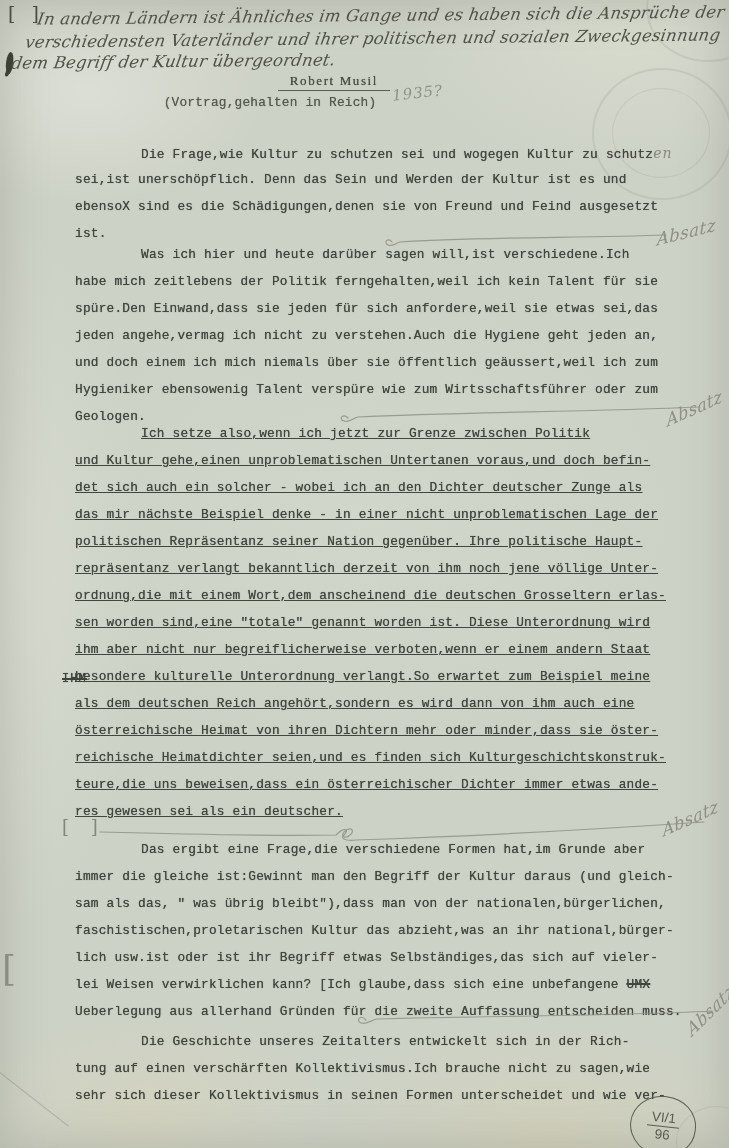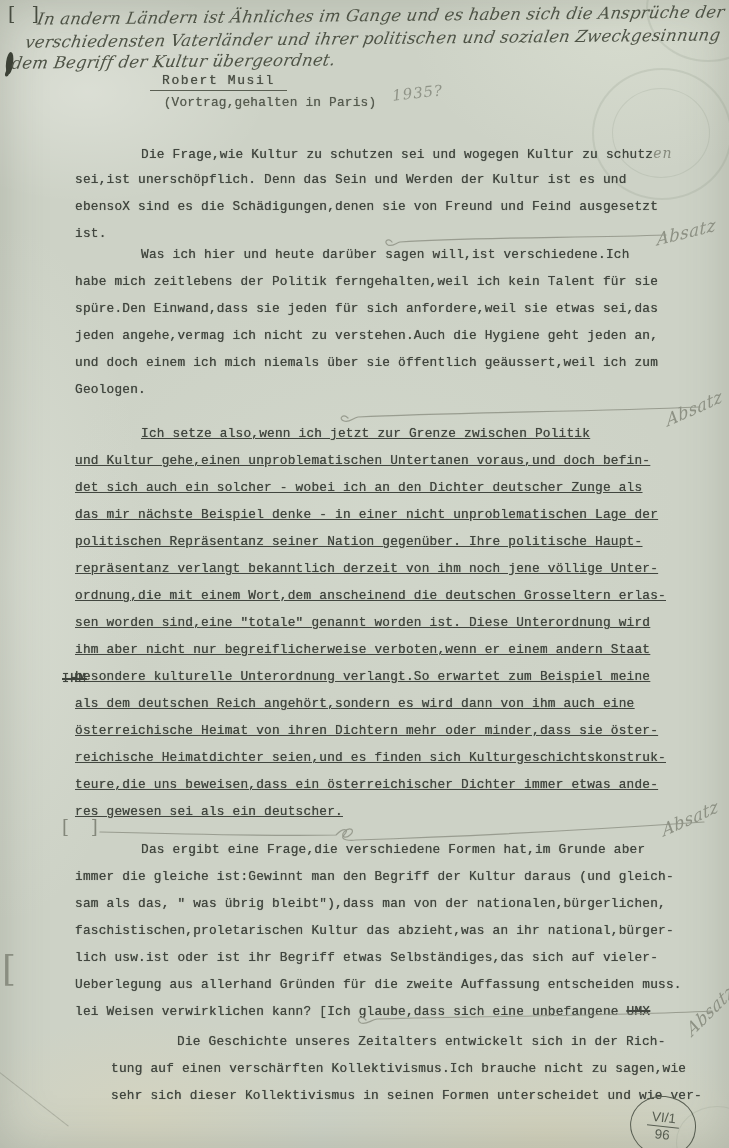--- a/index.html
+++ b/index.html
@@ -25,7 +25,7 @@
   .hw-en{font-family:"DejaVu Serif","Liberation Serif",serif;font-style:italic;
          color:#878b7e;font-size:14px;letter-spacing:1px;text-shadow:none;}
   
-  .author{position:absolute;left:150px;top:71px;width:240px;text-align:left;}
+  .author{position:absolute;left:150px;top:71px;width:240px;text-align:right;font-family:Liberation Serif, serif;}
   .author span{color:#4a4f45;font-size:13px;letter-spacing:1.6px;
                border-bottom:1.4px solid #5a5f53;padding:0 12px 2px 12px;
                text-shadow:0 0 .7px rgba(62,68,58,.8);}

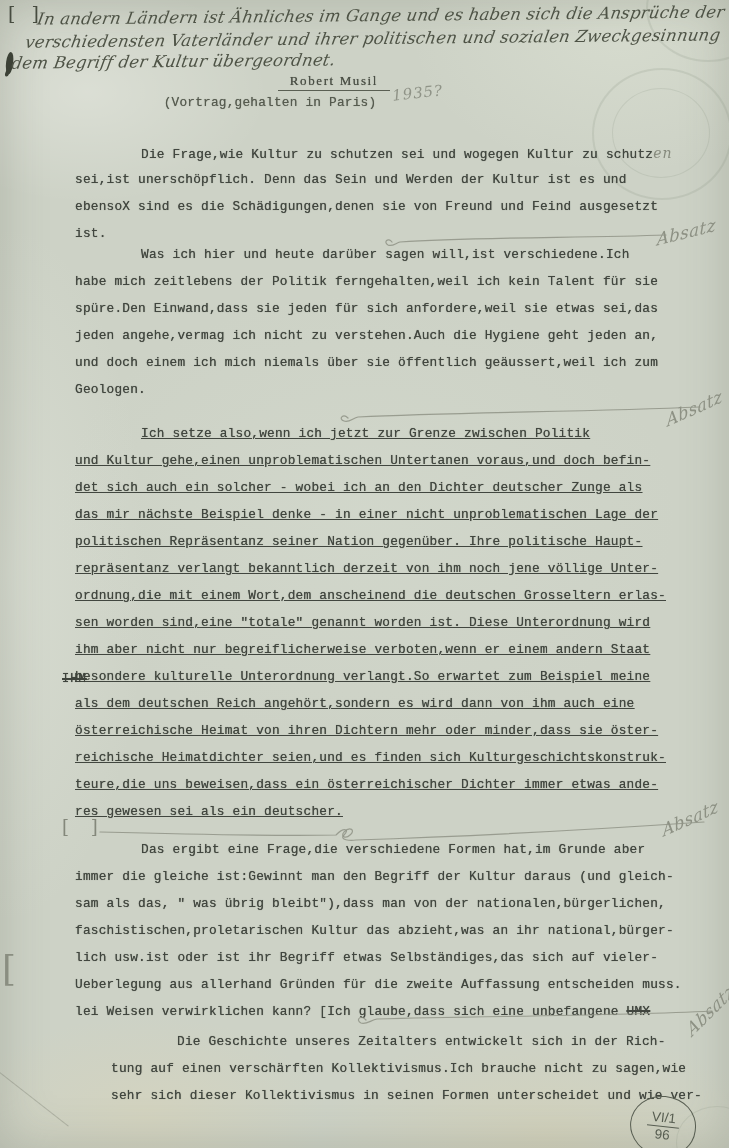--- a/index.html
+++ b/index.html
@@ -84,7 +84,7 @@
   <div class="hw-ink note-l" style="left:12px;top:52px;">dem Begriff der Kultur übergeordnet.</div>
 
   <div class="author"><span>Robert Musil</span></div>
-  <div class="subtitle">(Vortrag,gehalten in Paris)</div>
+  <div class="subtitle">(Vortrag,gehalten in Reich)</div>
   <div class="pencil date-note" style="left:392px;top:84px;">1935?</div>
 
   <div class="para" style="top:139px;">

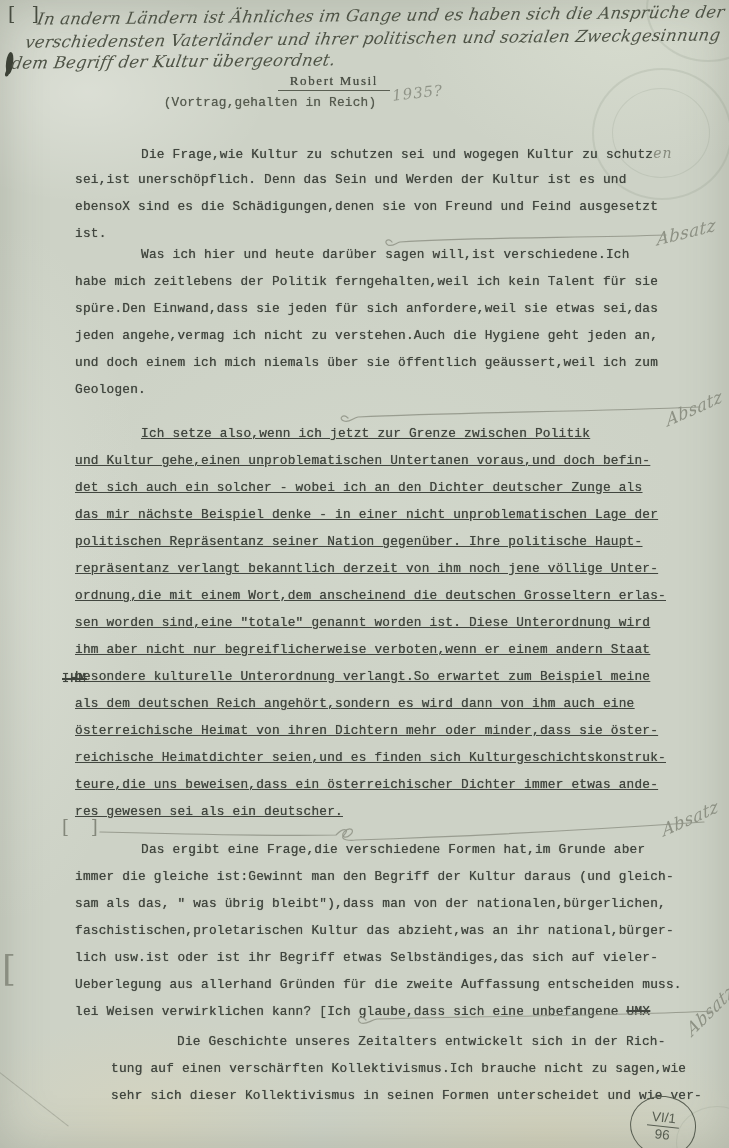--- a/index.html
+++ b/index.html
@@ -105,6 +105,7 @@
     <div class="line">spüre.Den Einwand,dass sie jeden für sich anfordere,weil sie etwas sei,das</div>
     <div class="line">jeden angehe,vermag ich nicht zu verstehen.Auch die Hygiene geht jeden an,</div>
     <div class="line">und doch einem ich mich niemals über sie öffentlich geäussert,weil ich zum</div>
+    <div class="line">Hygieniker ebensowenig Talent verspüre wie zum Wirtsschaftsführer oder zum</div>
     <div class="line">Geologen.</div>
   </div>
 

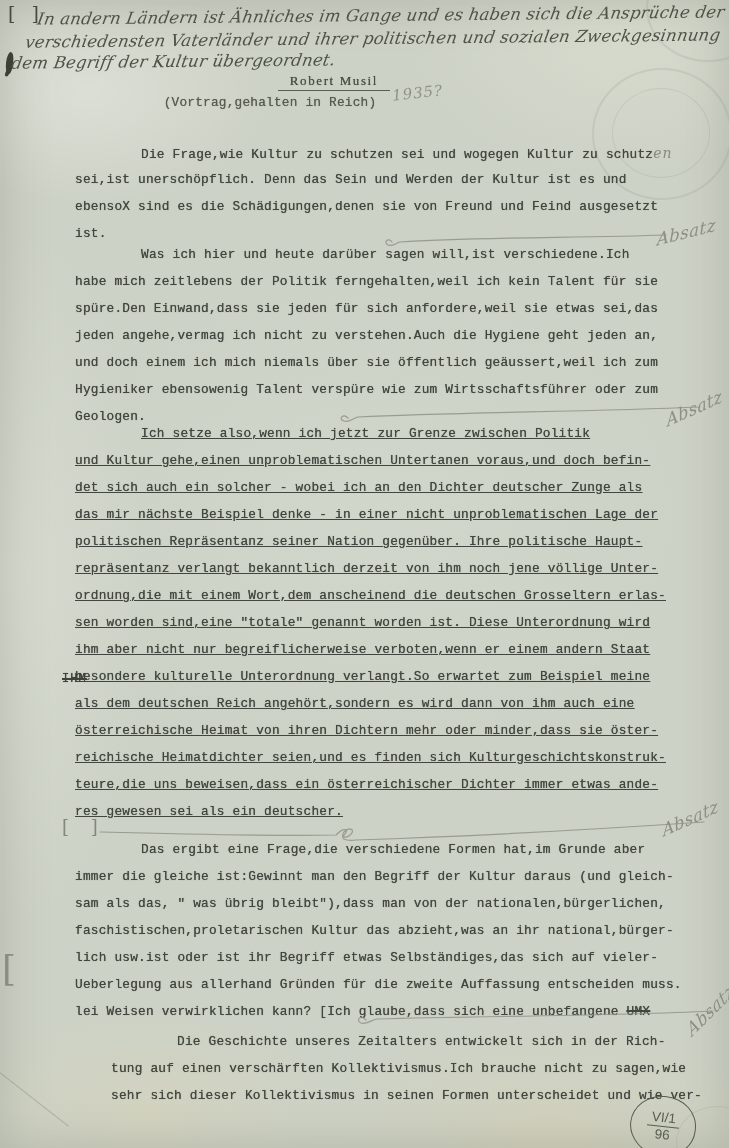--- a/index.html
+++ b/index.html
@@ -147,8 +147,8 @@
     <div class="line">sam als das, " was übrig bleibt"),dass man von der nationalen,bürgerlichen,</div>
     <div class="line">faschistischen,proletarischen Kultur das abzieht,was an ihr national,bürger-</div>
     <div class="line">lich usw.ist oder ist ihr Begriff etwas Selbständiges,das sich auf vieler-</div>
+    <div class="line"><span>lei Weisen verwirklichen kann? [Ich glaube,dass sich eine unbefangene </span><span class="strike">UMX</span></div>
     <div class="line">Ueberlegung aus allerhand Gründen für die zweite Auffassung entscheiden muss.</div>
-    <div class="line"><span>lei Weisen verwirklichen kann? [Ich glaube,dass sich eine unbefangene </span><span class="strike">UMX</span></div>
   </div>
 
   <div class="bracket-pencil" style="left:2px;top:948px;font-size:36px;color:#8a8e81;">[</div>

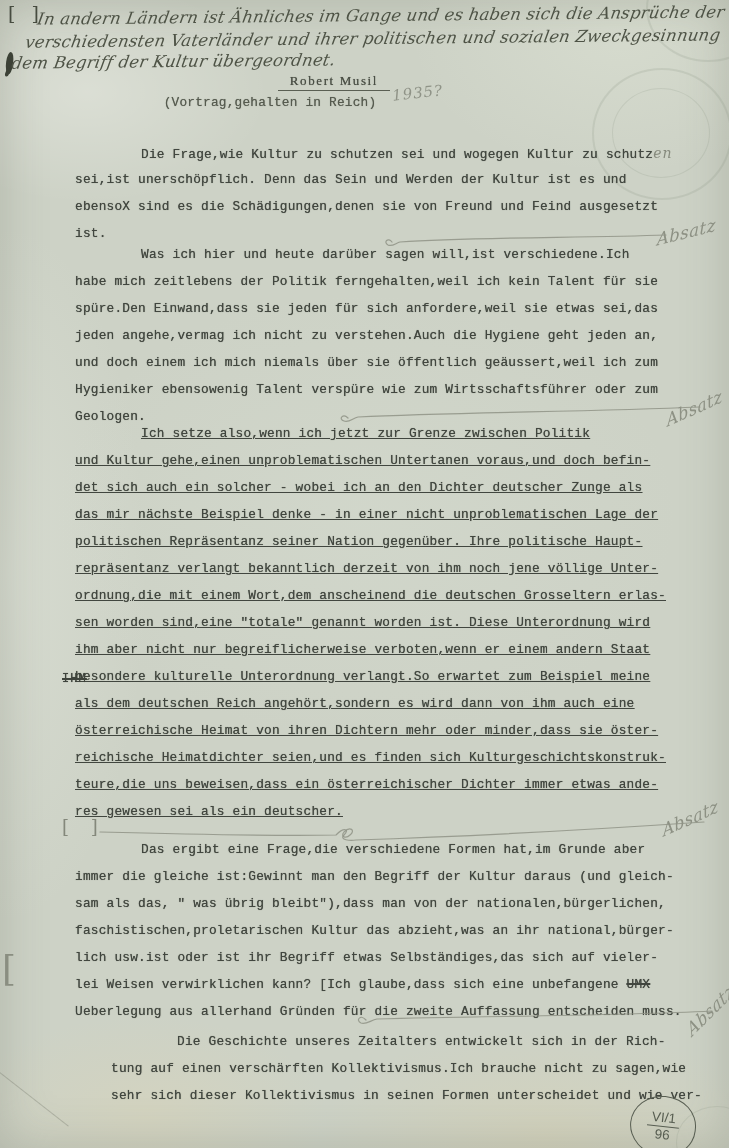--- a/index.html
+++ b/index.html
@@ -158,7 +158,7 @@
   </svg>
   <div class="pencil absatz" style="left:680px;top:1000px;transform:rotate(-45deg) skewX(-14deg);">Absatz</div>
 
-  <div class="para" style="top:1028px;margin-left:36px;">
+  <div class="para" style="top:1028px;">
     <div class="line ind">Die Geschichte unseres Zeitalters entwickelt sich in der Rich-</div>
     <div class="line">tung auf einen verschärften Kollektivismus.Ich brauche nicht zu sagen,wie</div>
     <div class="line">sehr sich dieser Kollektivismus in seinen Formen unterscheidet und wie ver-</div>

